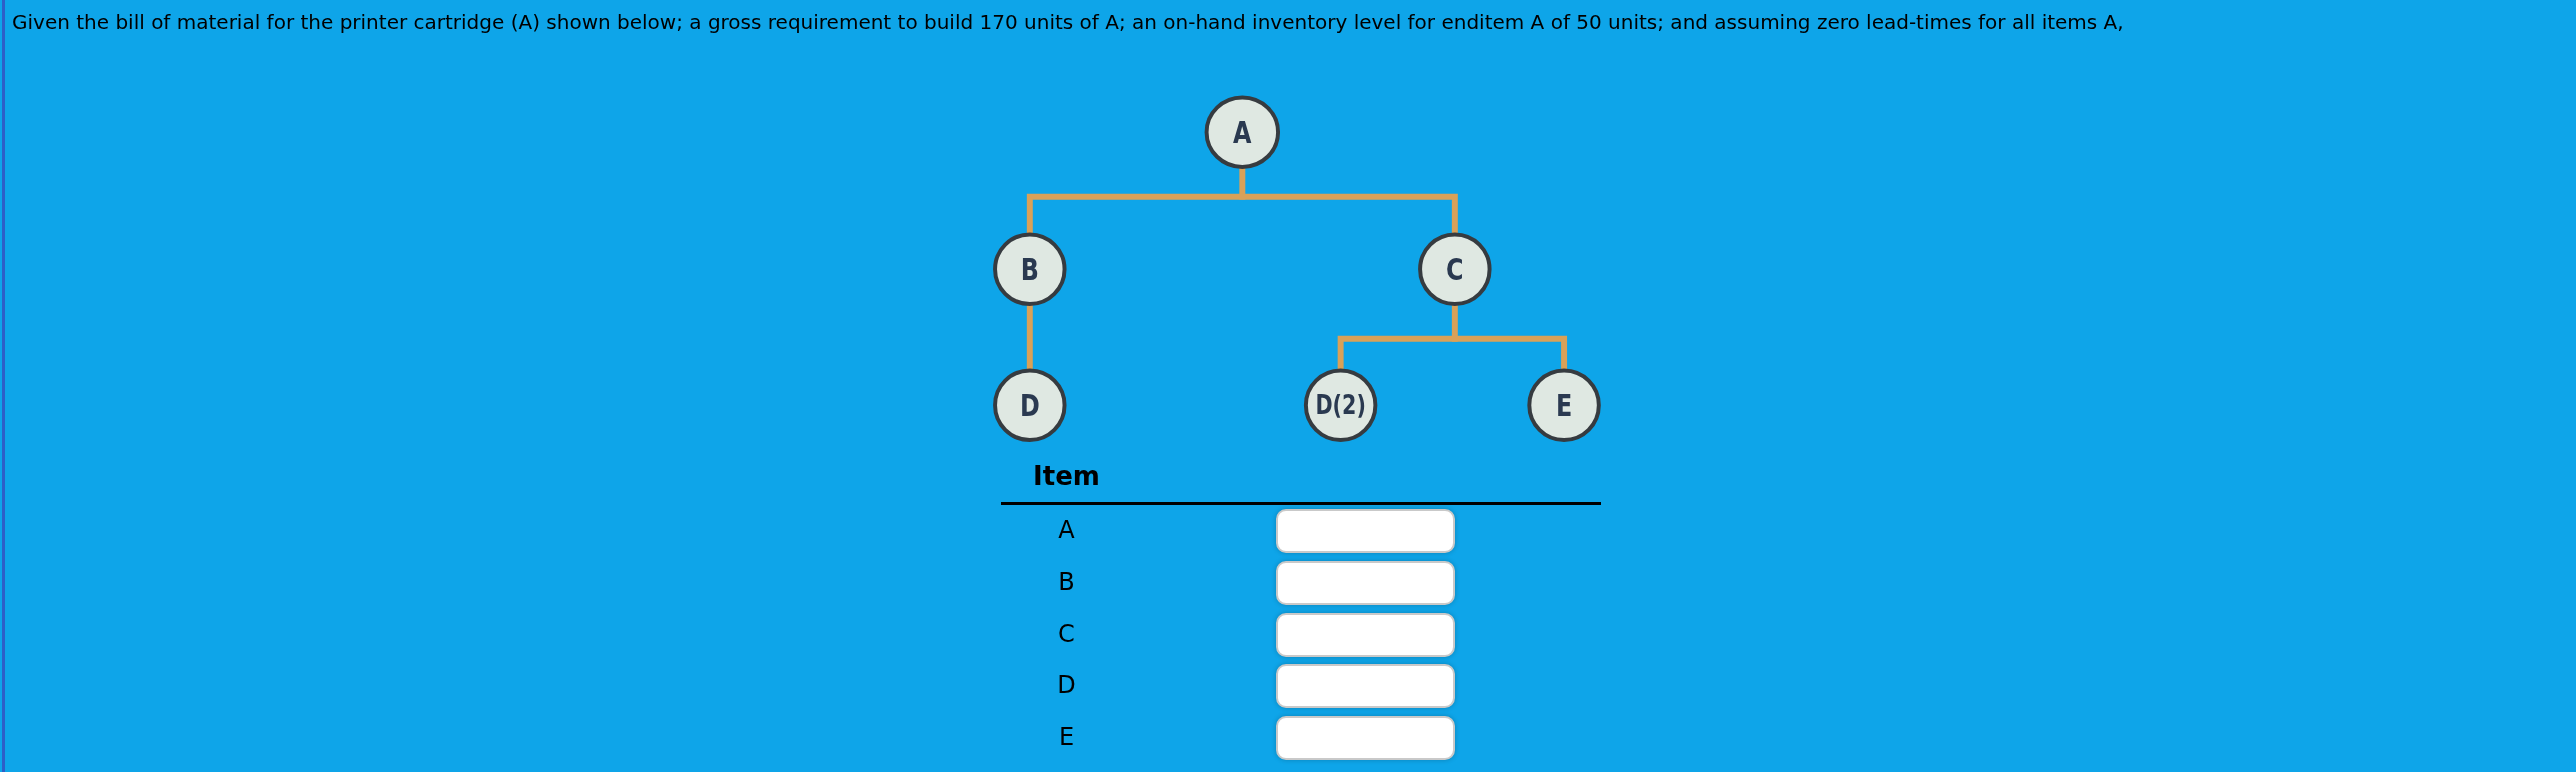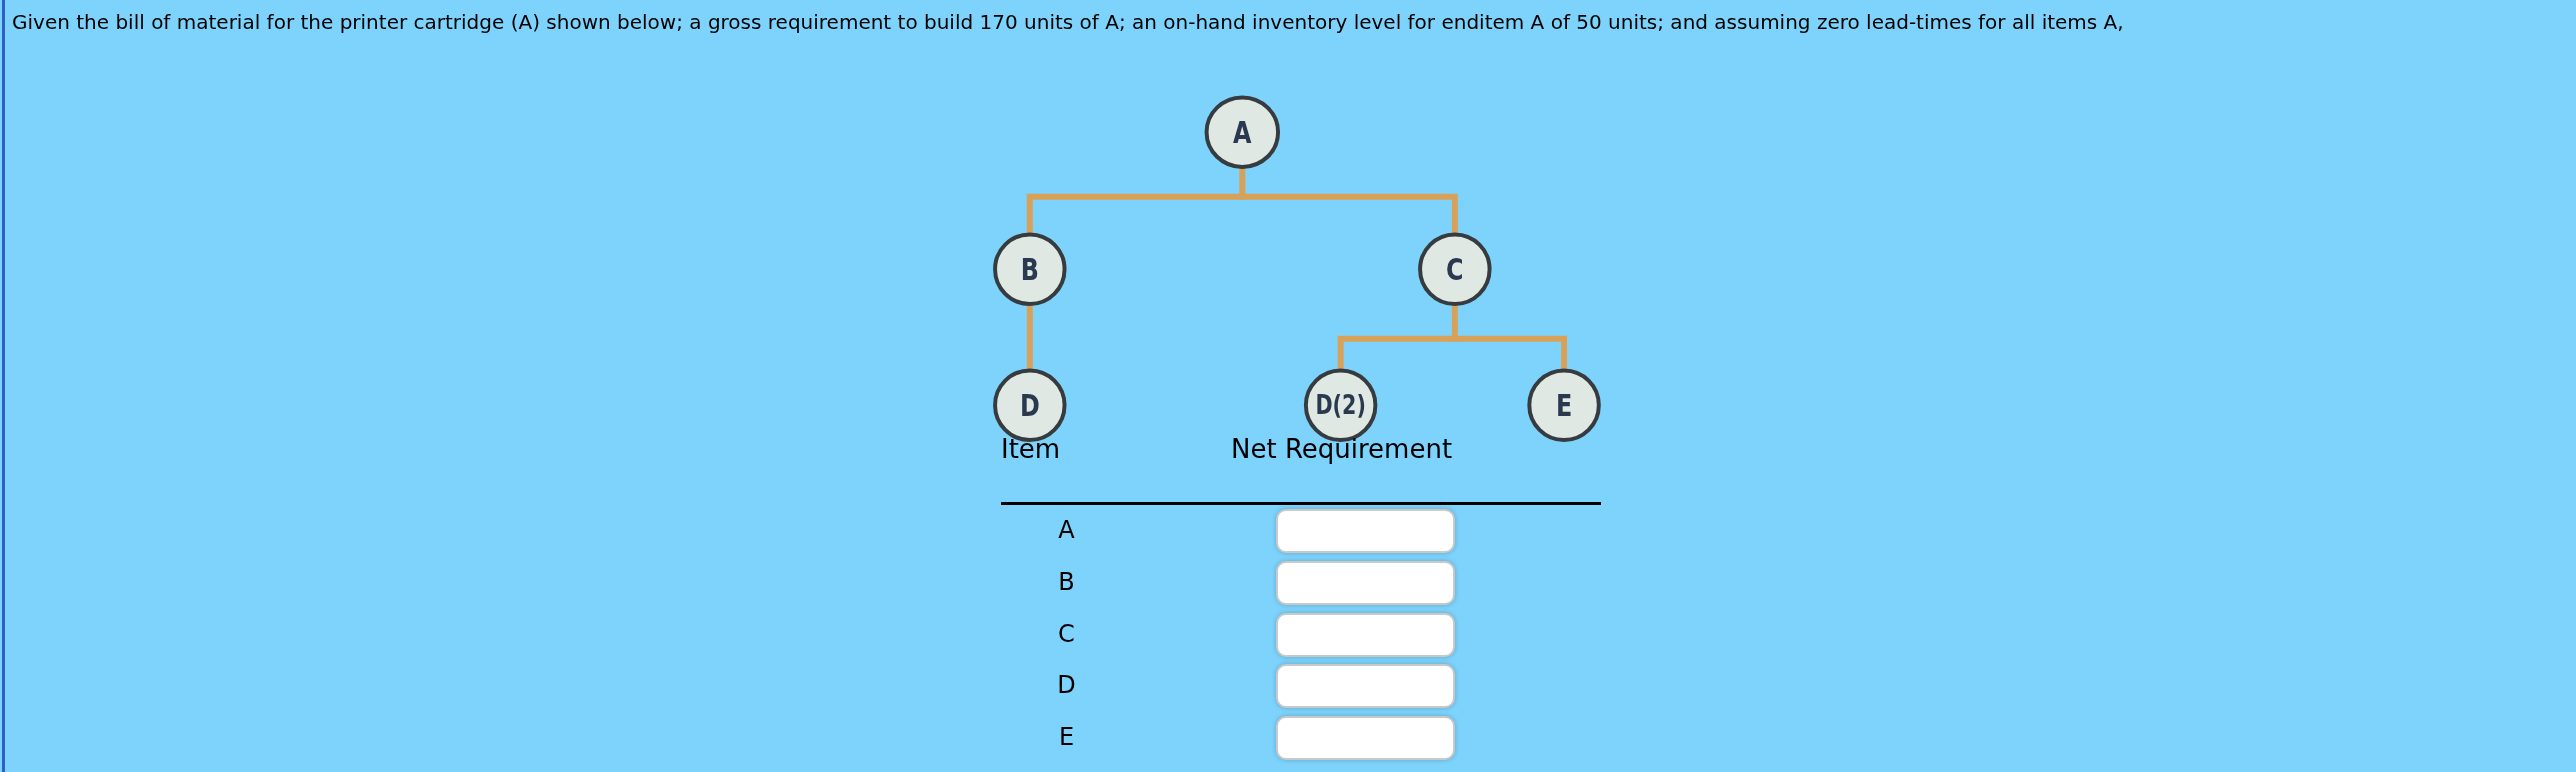--- a/index.html
+++ b/index.html
@@ -8,7 +8,7 @@
     position: relative;
     width: 2576px;
     height: 773px;
-    background: #7dd3fc;
+    background: #0ea5e9;
     font-family: "DejaVu Sans", sans-serif;
     overflow: hidden;
   }

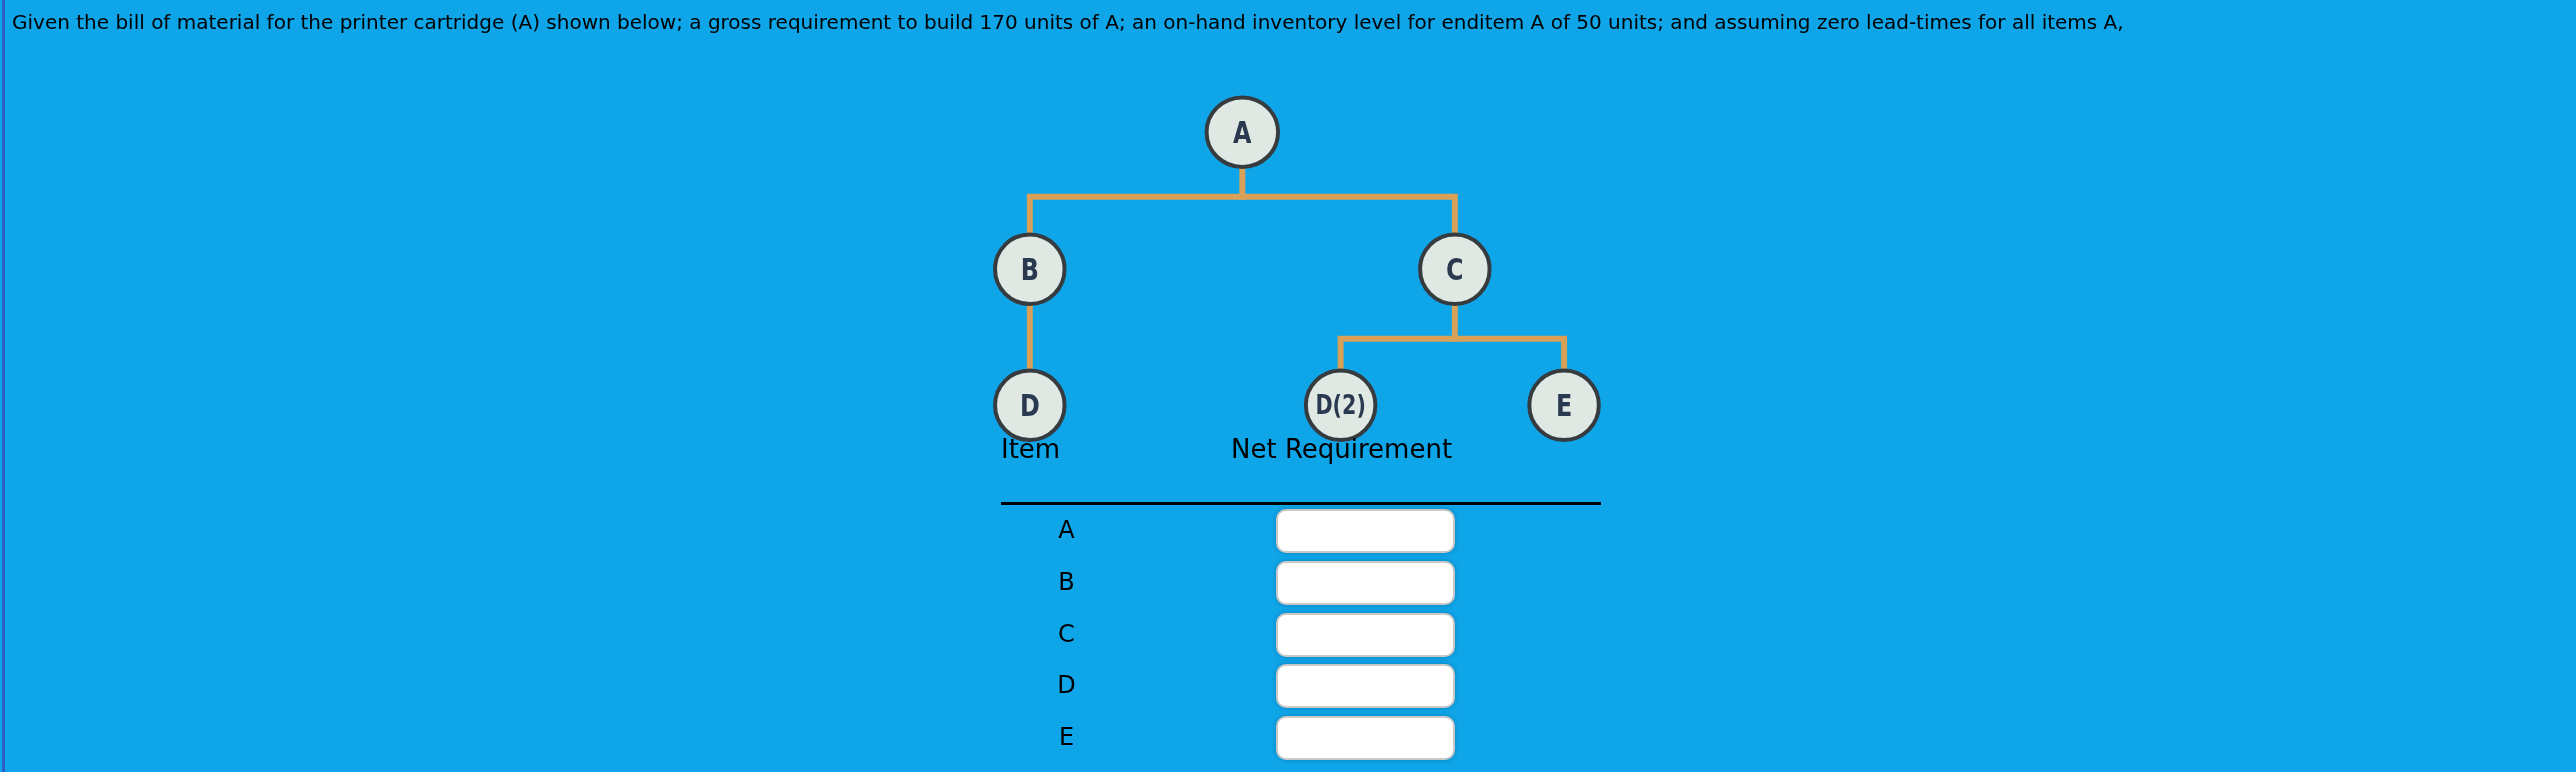--- a/index.html
+++ b/index.html
@@ -37,12 +37,12 @@
   }
   .tbl-header {
     position: absolute;
-    top: 434px; height: 30px;
+    top: 461px; height: 30px;
     line-height: 30px;
     font-size: 26px;
-    font-weight: normal;
+    font-weight: bold;
     color: #000000;
-    text-align: left;
+    text-align: center;
   }
   #item-header { left: 1001px; width: 131px; }
   #netreq-header { left: 1231px; width: 268px; }

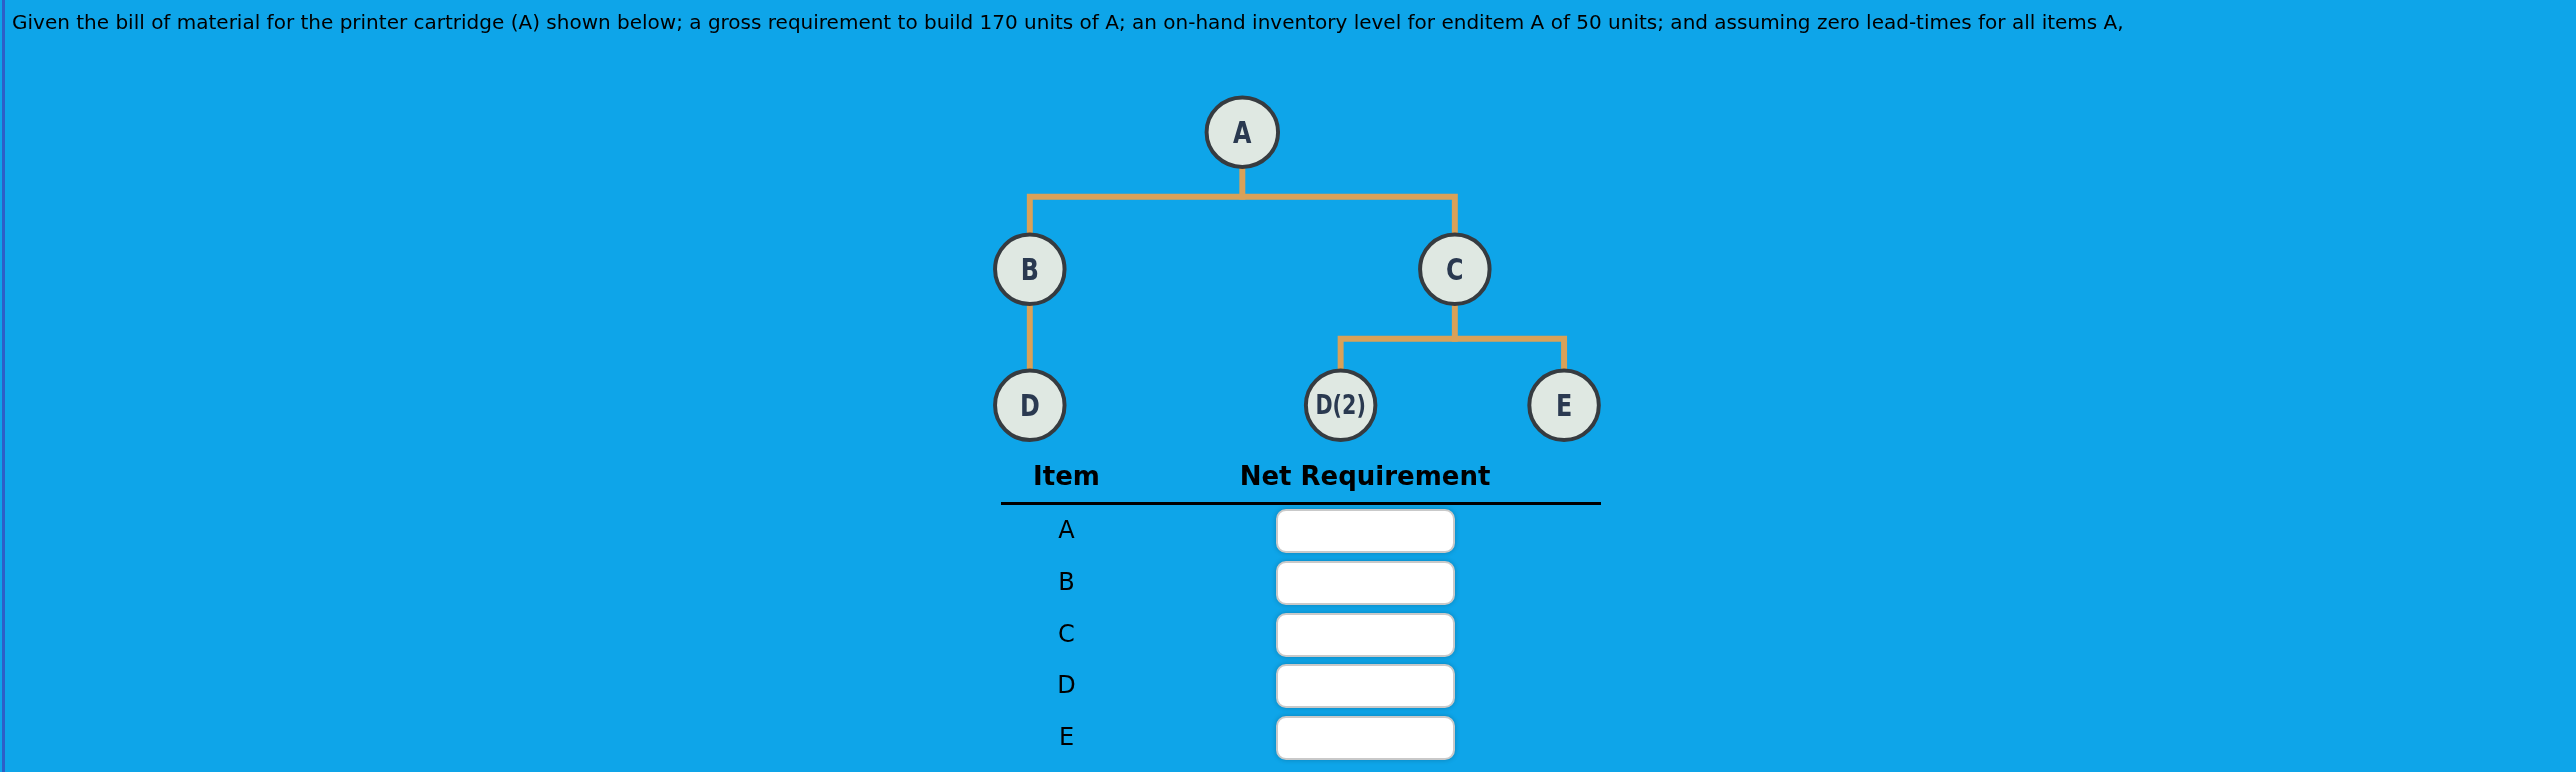--- a/index.html
+++ b/index.html
@@ -110,7 +110,6 @@
   </svg>
 
   <div class="tbl-header" id="item-header">Item</div>
-  <div class="tbl-header" id="netreq-header">Net Requirement</div>
   <div class="tbl-rule"></div>
 
   <div class="row-label" style="top:515px">A</div>

